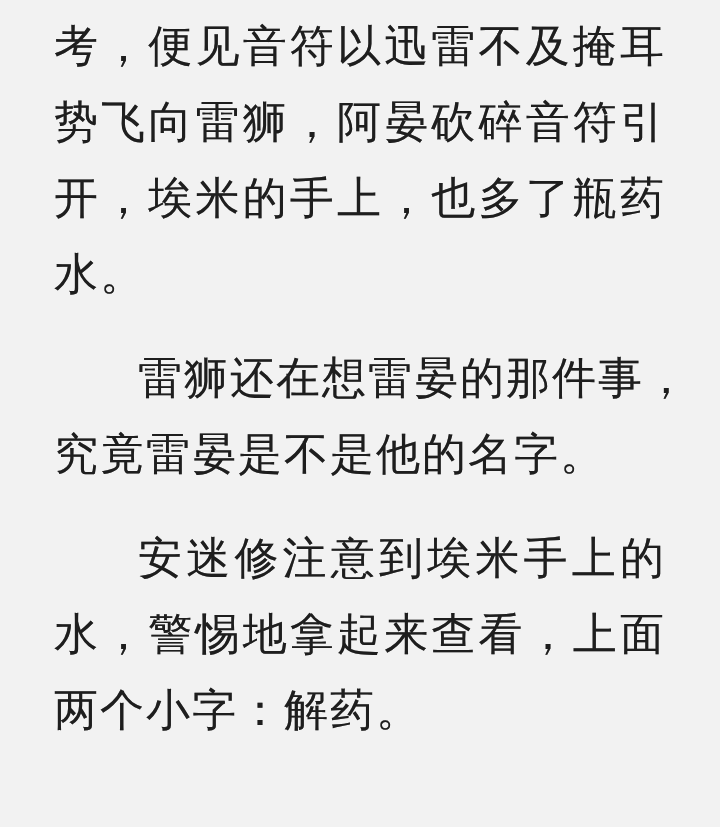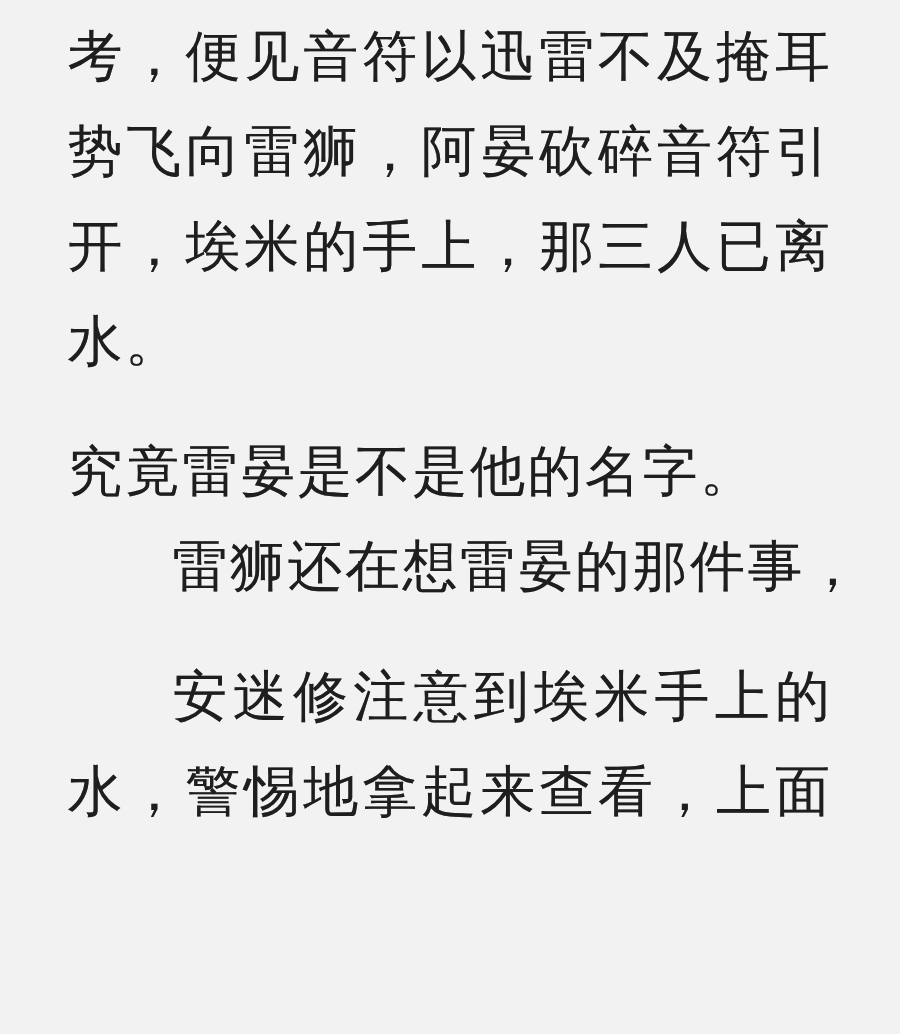--- a/index.html
+++ b/index.html
@@ -55,7 +55,7 @@
   <div class="paragraph">
     <div class="line justify">考，便见音符以迅雷不及掩耳之</div>
     <div class="line justify">势飞向雷狮，阿晏砍碎音符引其</div>
-    <div class="line justify">开，埃米的手上，那三人已离</div>
+    <div class="line justify">开，埃米的手上，也多了瓶药</div>
     <div class="line">水。</div>
   </div>
 

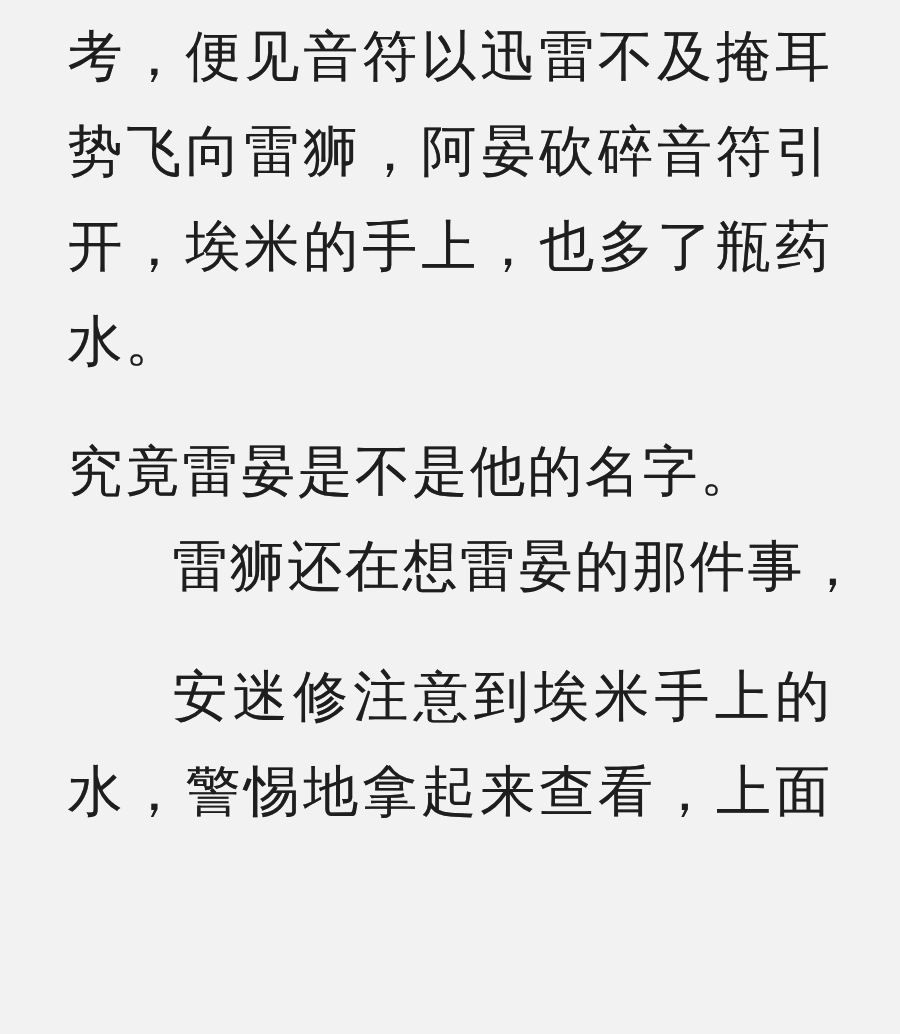--- a/index.html
+++ b/index.html
@@ -60,8 +60,8 @@
   </div>
 
   <div class="paragraph">
+    <div class="line indent">雷狮还在想雷晏的那件事，</div>
     <div class="line">究竟雷晏是不是他的名字。</div>
-    <div class="line indent">雷狮还在想雷晏的那件事，</div>
   </div>
 
   <div class="paragraph">

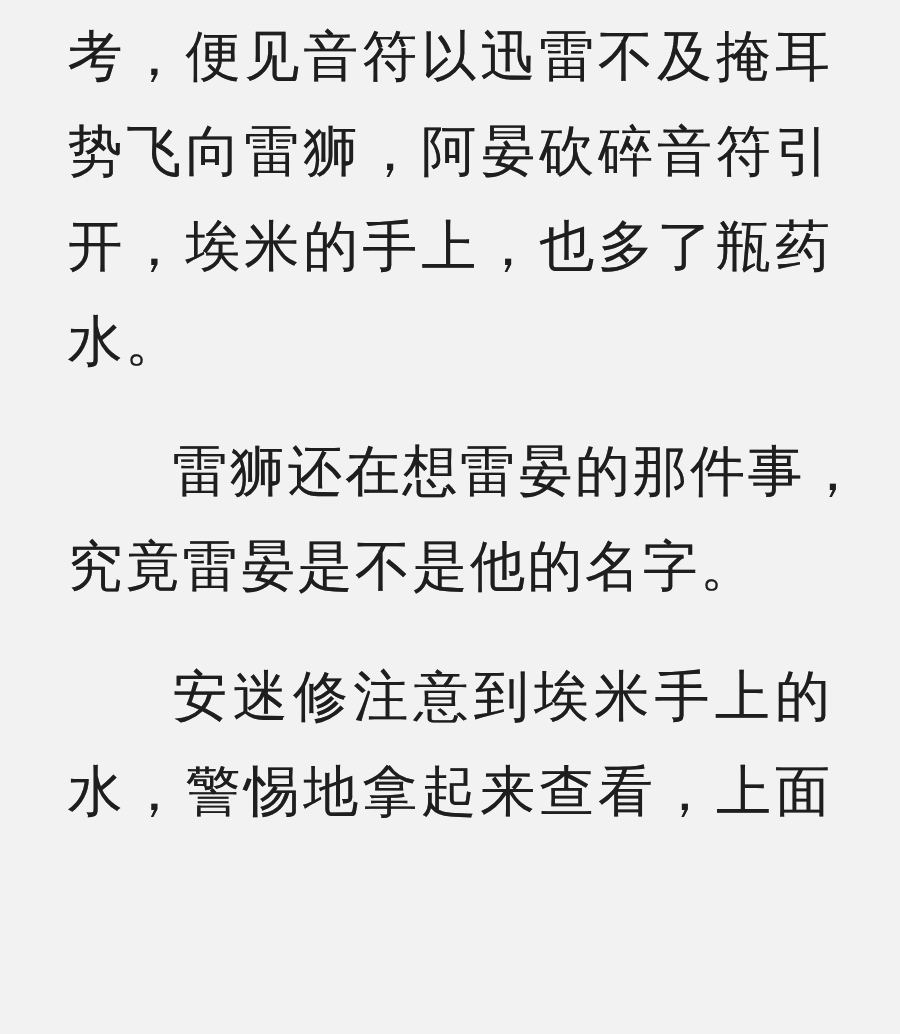--- a/index.html
+++ b/index.html
@@ -67,6 +67,7 @@
   <div class="paragraph">
     <div class="line indent justify">安迷修注意到埃米手上的药</div>
     <div class="line justify">水，警惕地拿起来查看，上面有</div>
+    <div class="line">两个小字：解药。</div>
   </div>
 
 </div>

